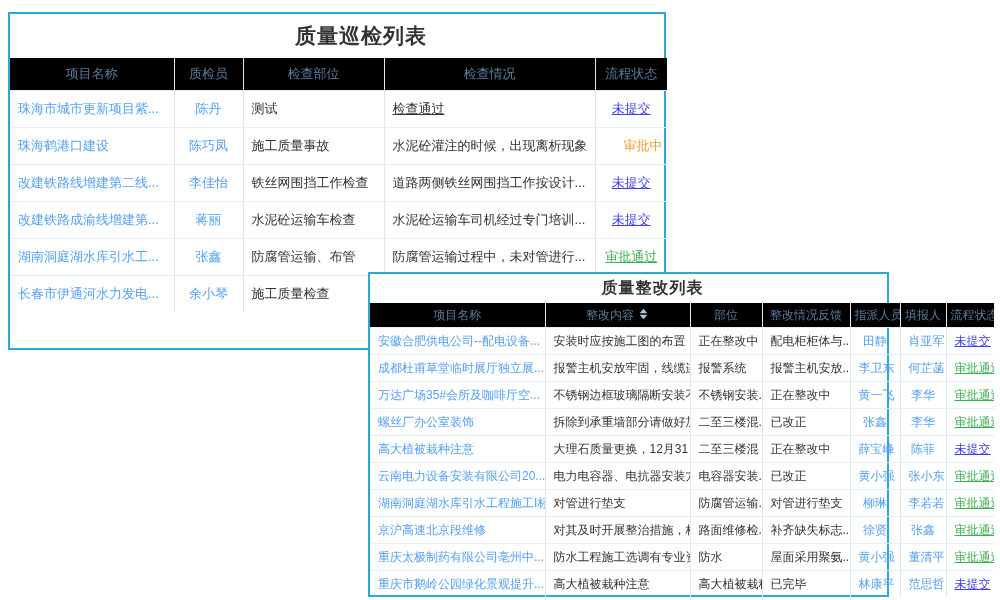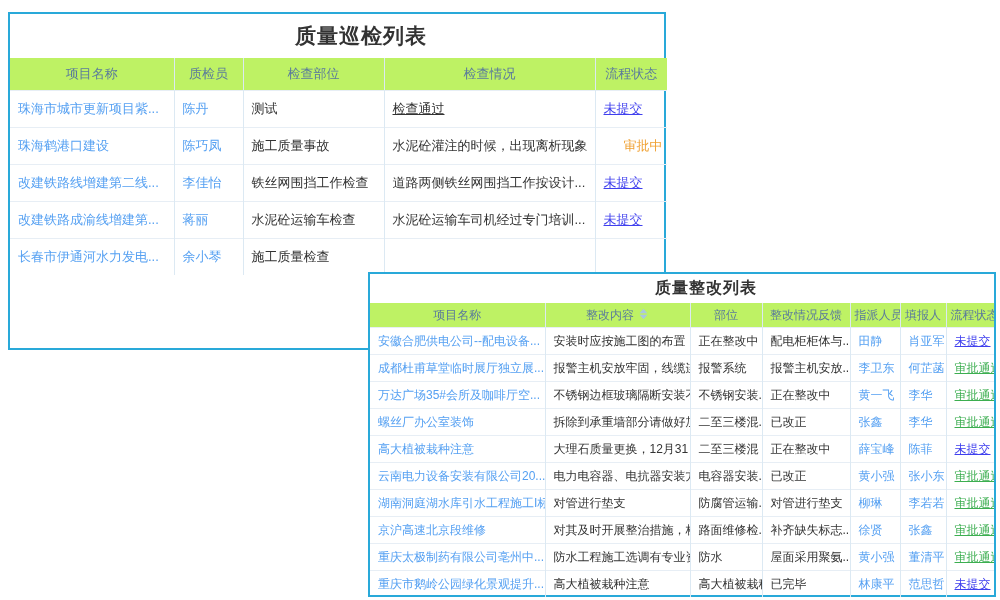--- a/index.html
+++ b/index.html
@@ -22,7 +22,7 @@
   #p-rect .panel-title{height:29px;font-size:16px;}
   table{width:100%;border-collapse:collapse;table-layout:fixed;}
   th{
-    background:#bef264;color:#5b7b9b;font-weight:400;text-align:center;
+    background:#000000;color:#5b7b9b;font-weight:400;text-align:center;
     white-space:nowrap;overflow:hidden;padding:0 4px;
   }
   #p-inspection th{height:32px;font-size:13px;}

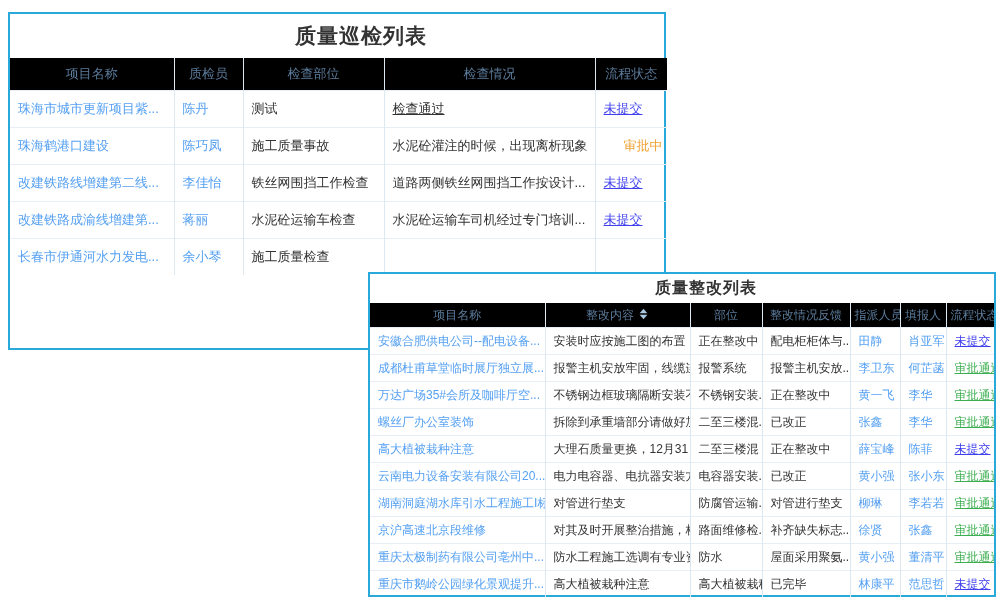--- a/index.html
+++ b/index.html
@@ -34,7 +34,7 @@
   #p-inspection td{height:36px;font-size:13px;}
   #p-rect td{height:26px;font-size:12px;}
   th+th,td+td{border-left:1px solid #dce9f3;}
-  .c{text-align:left;}
+  .c{text-align:center;}
   .link{color:#55a0f2;}
   .u{text-decoration:underline;}
   .st-blue{color:#4040ee;text-decoration:underline;}

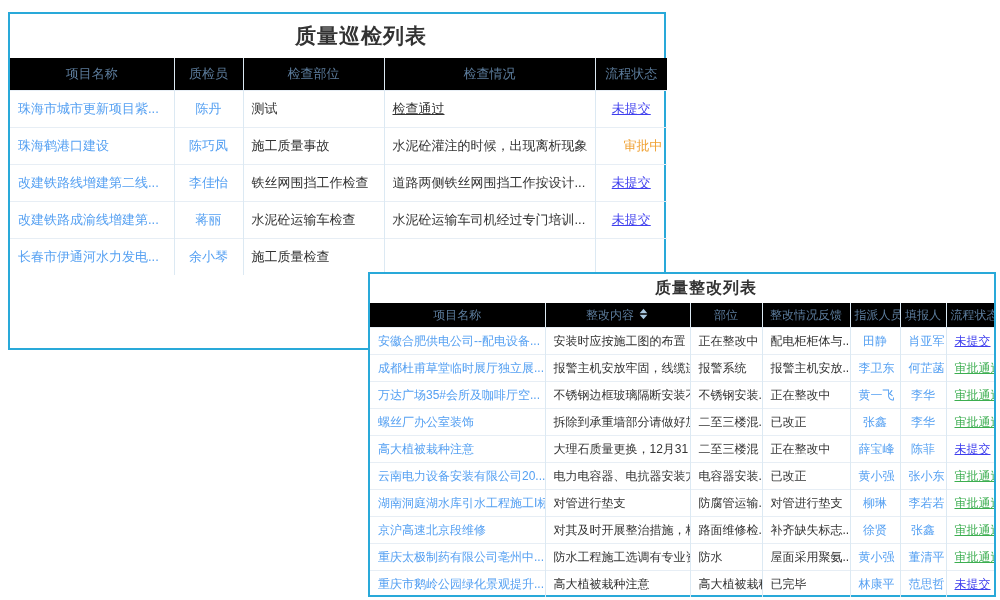--- a/index.html
+++ b/index.html
@@ -94,6 +94,13 @@
           <td class="c st-blue">未提交</td>
         </tr>
         <tr>
+          <td class="link">湖南洞庭湖水库引水工...</td>
+          <td class="link c">张鑫</td>
+          <td class="">防腐管运输、布管</td>
+          <td class="">防腐管运输过程中，未对管进行...</td>
+          <td class="c st-green">审批通过</td>
+        </tr>
+        <tr>
           <td class="link">长春市伊通河水力发电...</td>
           <td class="link c">余小琴</td>
           <td class="">施工质量检查</td>

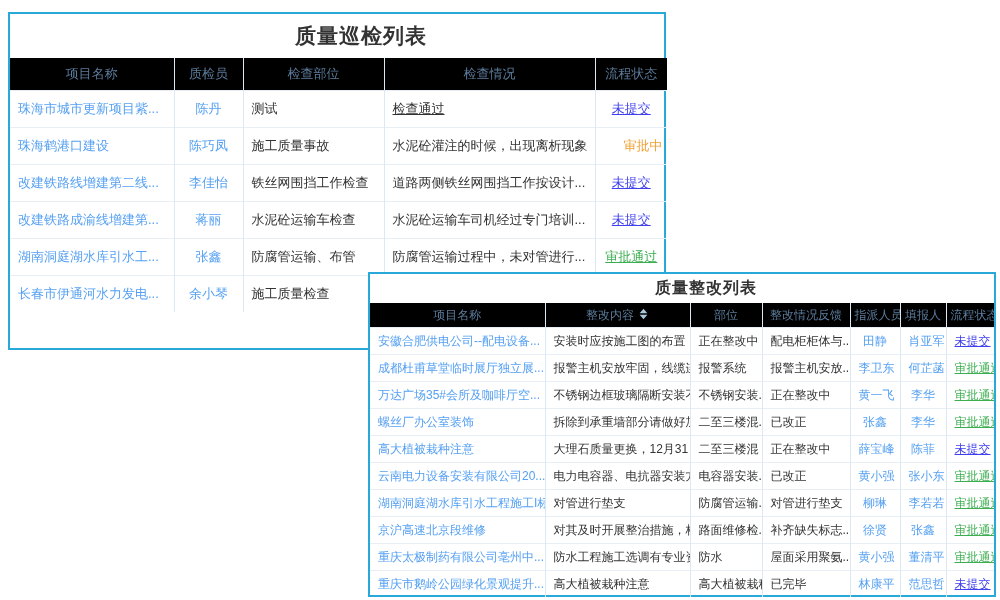--- a/index.html
+++ b/index.html
@@ -13,7 +13,7 @@
     border:2px solid #29a9d9;box-sizing:border-box;
   }
   #p-inspection{left:8px;top:12px;width:658px;height:338px;z-index:1;}
-  #p-rect{left:368px;top:272px;width:628px;height:325px;z-index:2;}
+  #p-rect{left:368px;top:272px;width:521px;height:325px;z-index:2;}
   .panel-title{
     display:flex;align-items:center;justify-content:center;
     font-weight:700;color:#333;letter-spacing:1px;padding-left:48px;

